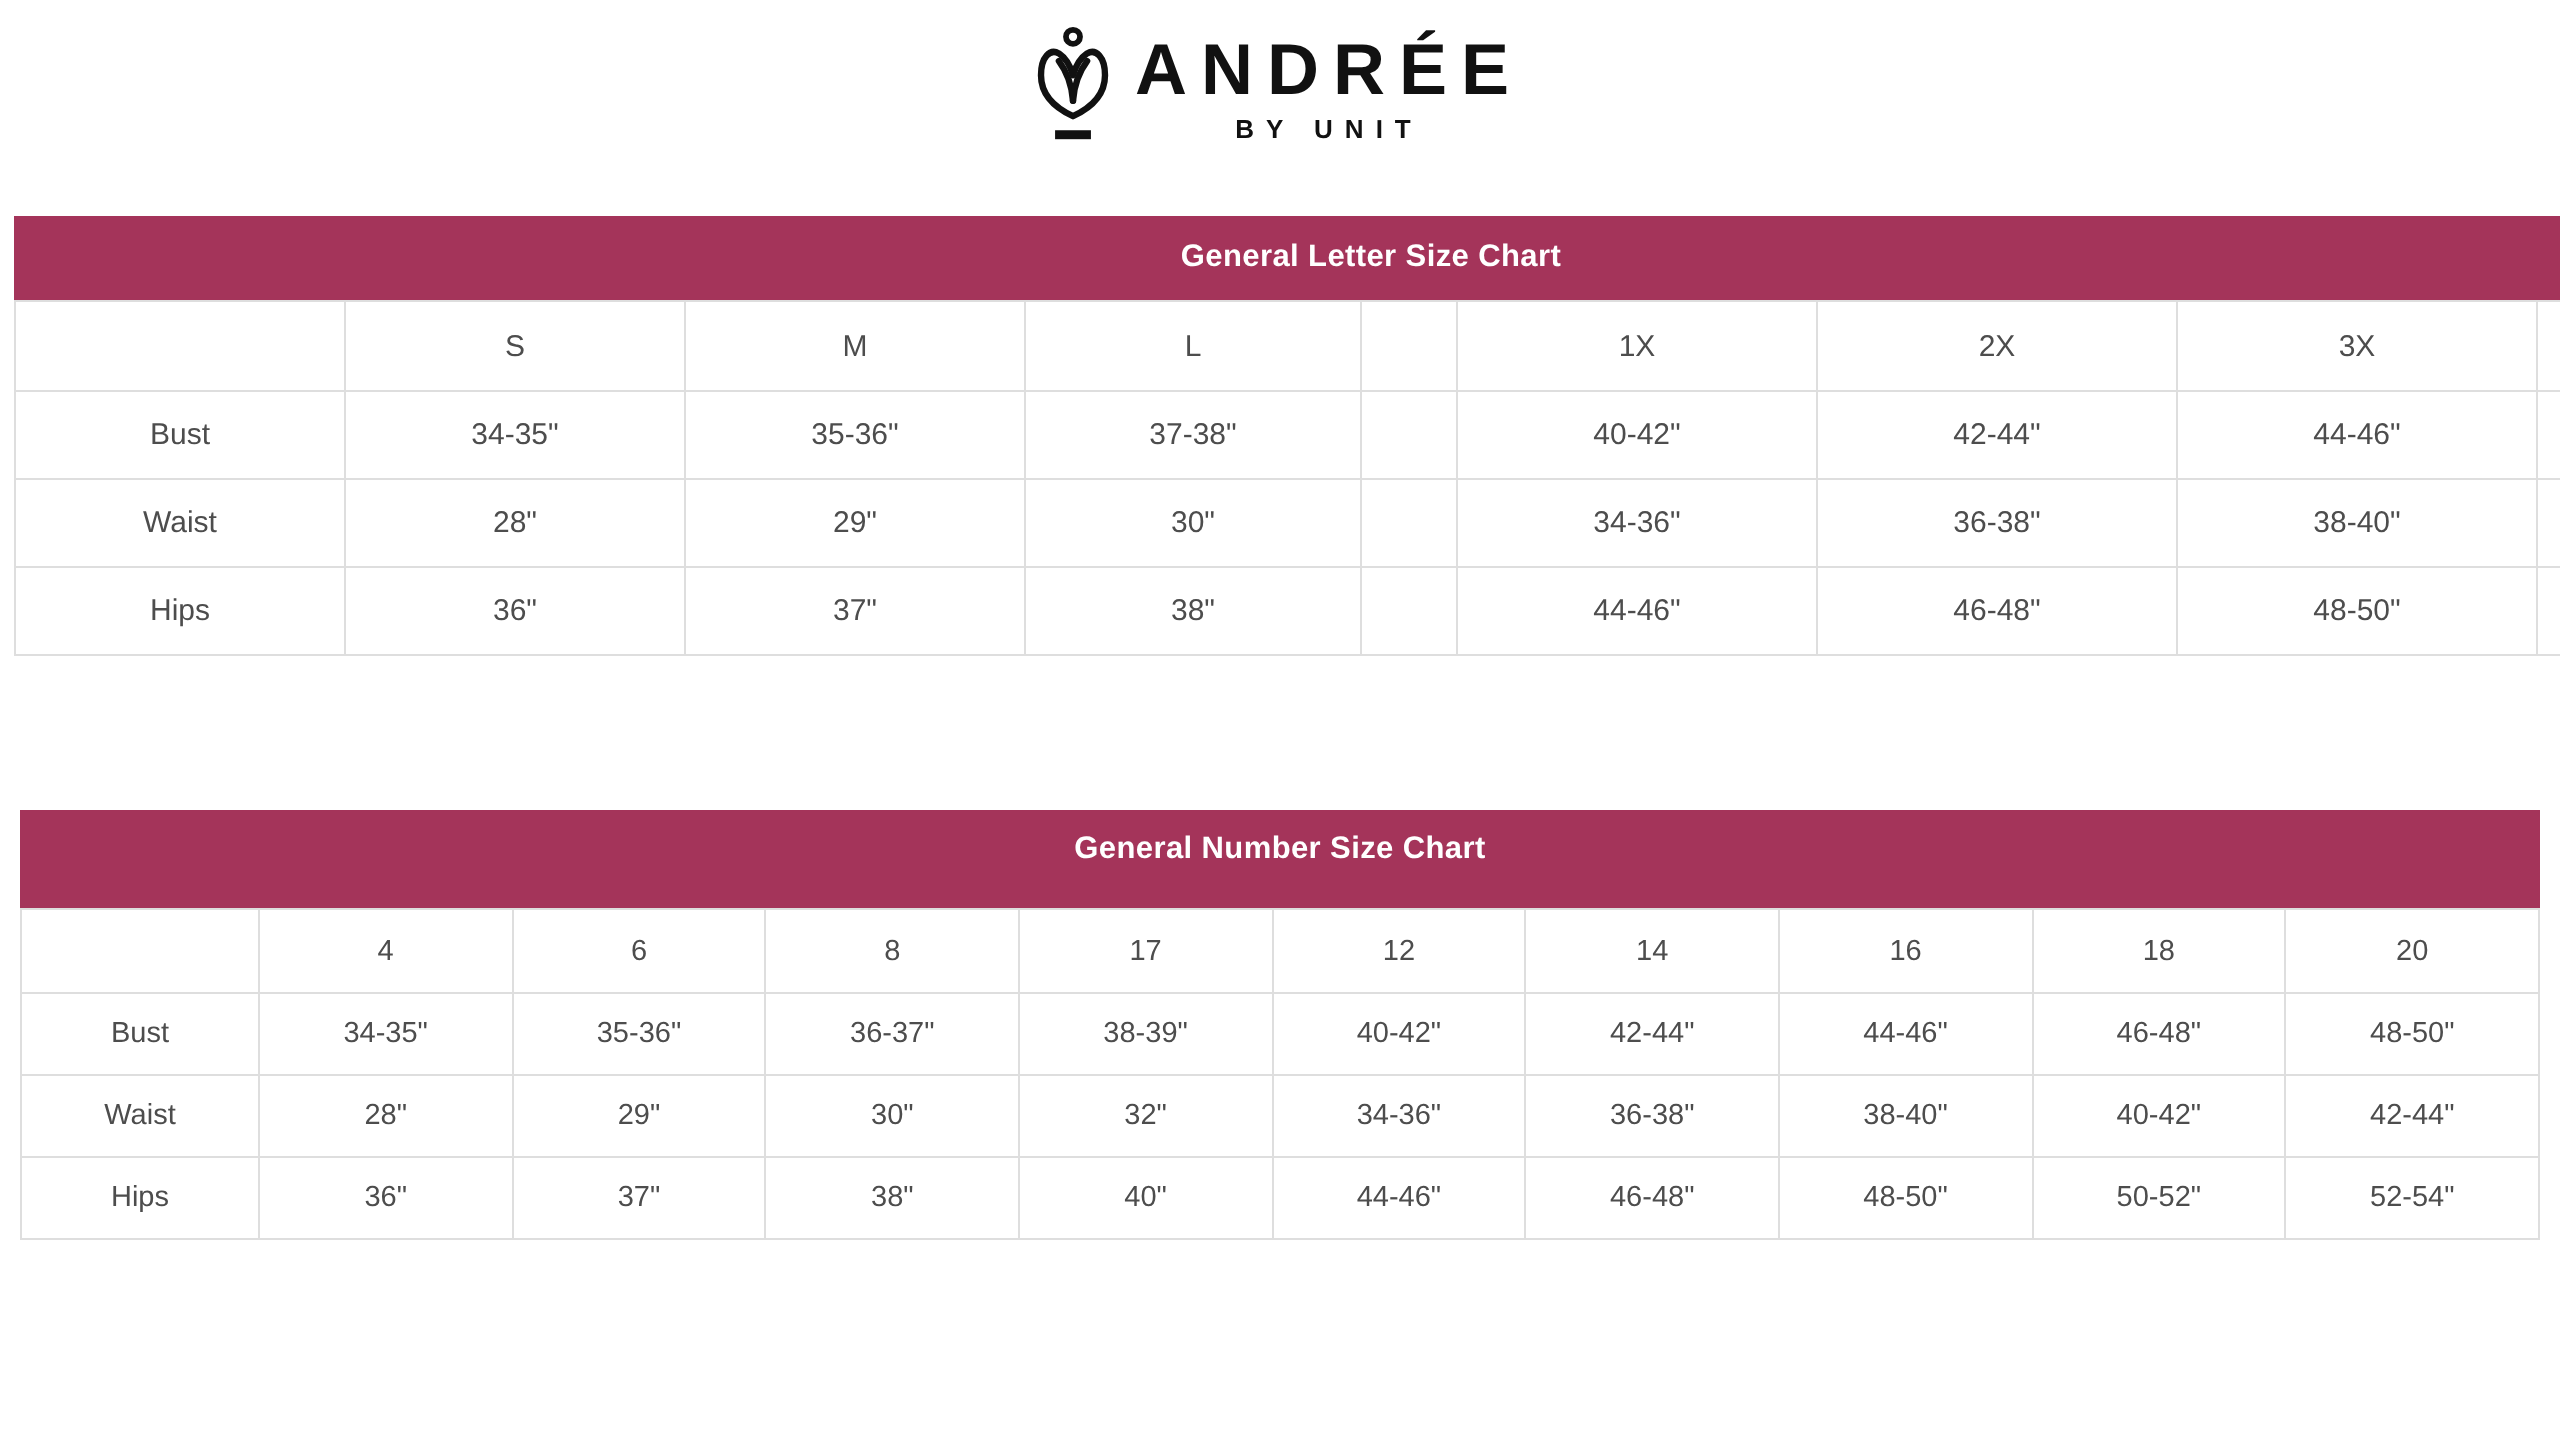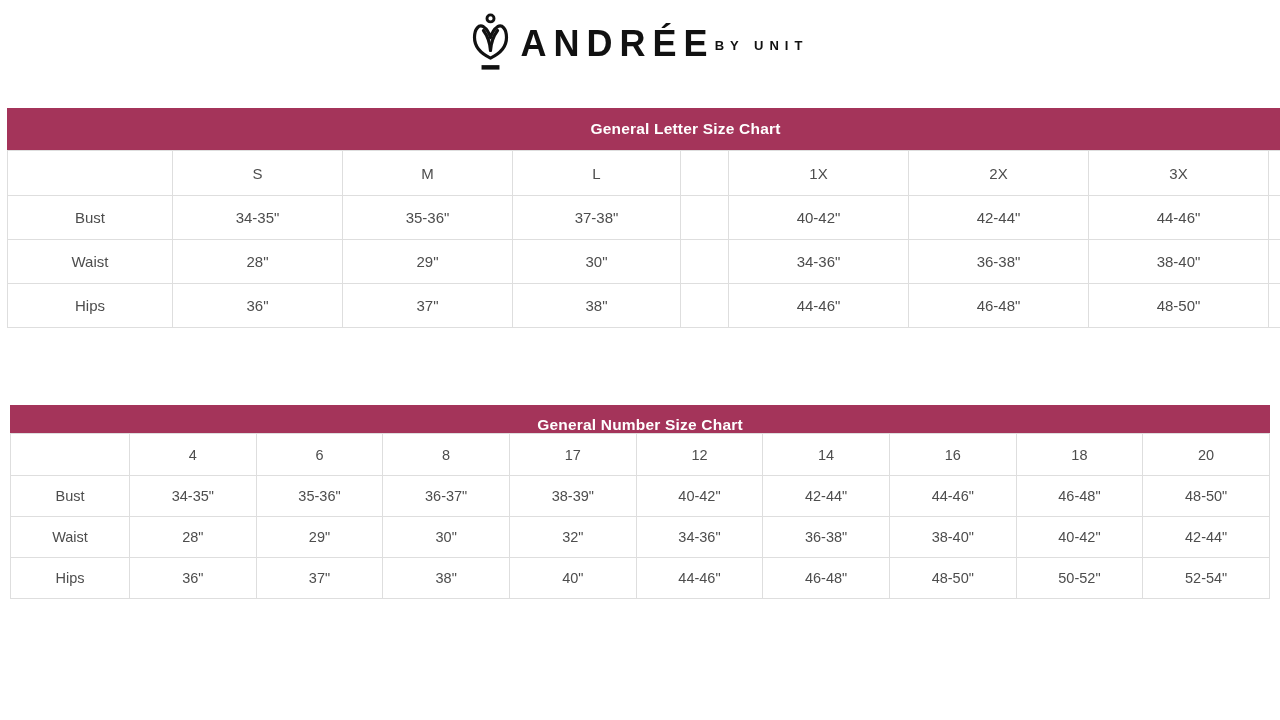--- a/index.html
+++ b/index.html
@@ -27,7 +27,7 @@
     gap: 12px;
   }
   .logo-icon { width: 37px; height: 64px; display: block; }
-  .logo-text { display: flex; align-items: center; }
+  .logo-text { display: flex; flex-direction: column; align-items: center; }
   .brand-name {
     font-size: 36px;
     font-weight: bold;

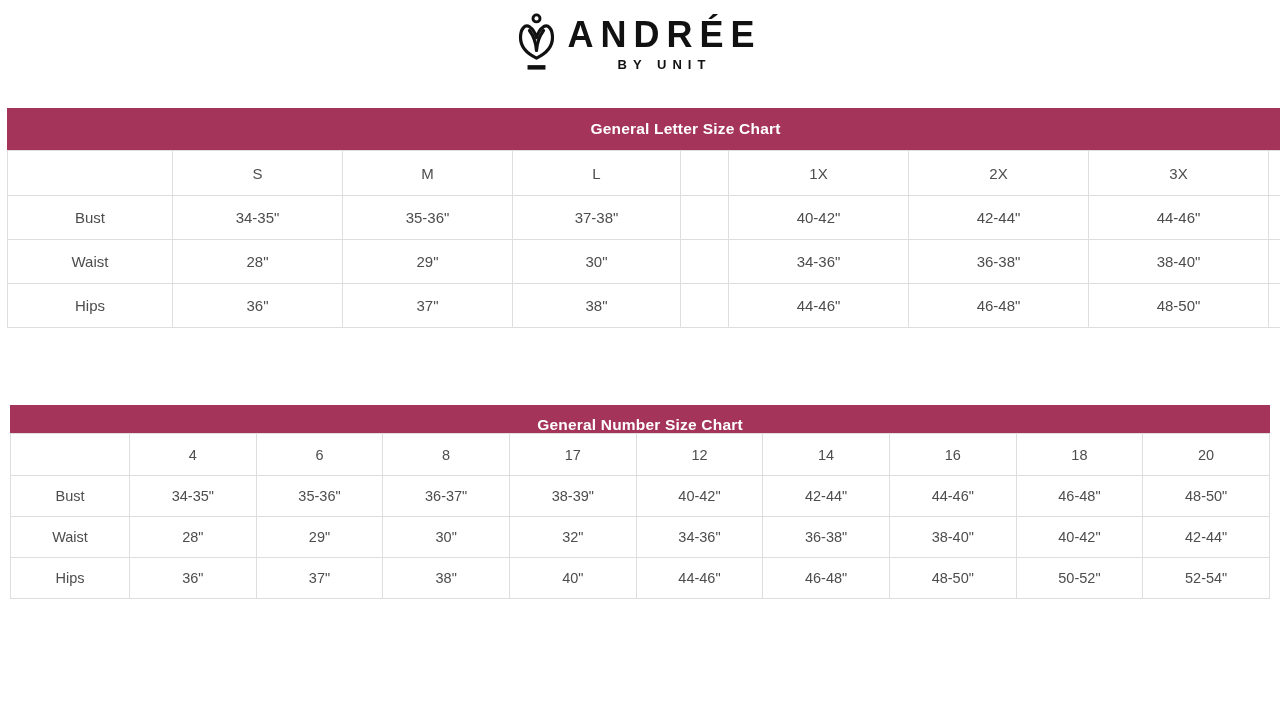--- a/index.html
+++ b/index.html
@@ -61,7 +61,7 @@
     line-height: 42px;
     letter-spacing: 0.2px;
   }
-  #number-chart .chart-title { height: 28px; line-height: 40px; }
+  #number-chart .chart-title { height: 49px; line-height: 40px; }
 
   table {
     border-collapse: collapse;

